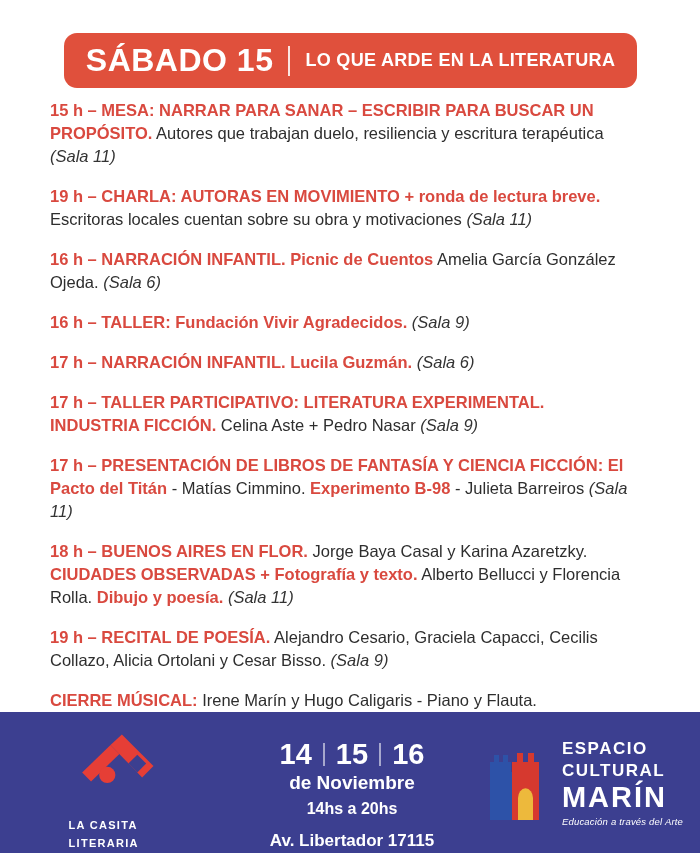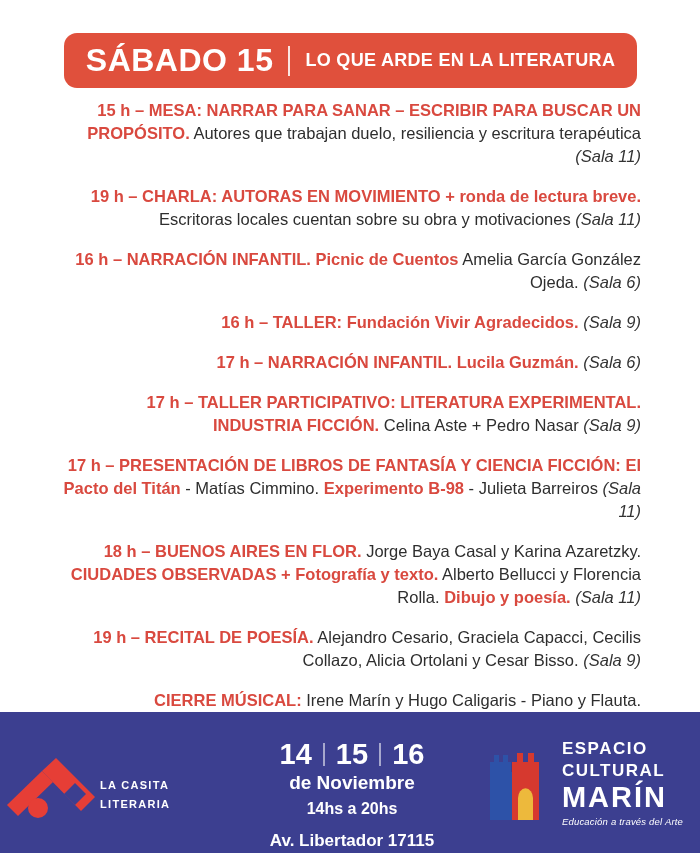--- a/index.html
+++ b/index.html
@@ -21,7 +21,7 @@
   .banner-subtitle{font-size:18px;font-weight:700;letter-spacing:.3px;}
 
   
-  .events{position:absolute;left:61px;top:99px;width:580px;text-align:right;}
+  .events{position:absolute;left:50px;top:99px;width:580px;}
   .event{font-size:16.5px;line-height:23px;color:var(--body-text);margin-bottom:17px;}
   .seg-red{color:var(--title-red);font-weight:700;}
   .seg-normal{color:var(--body-text);font-weight:400;}

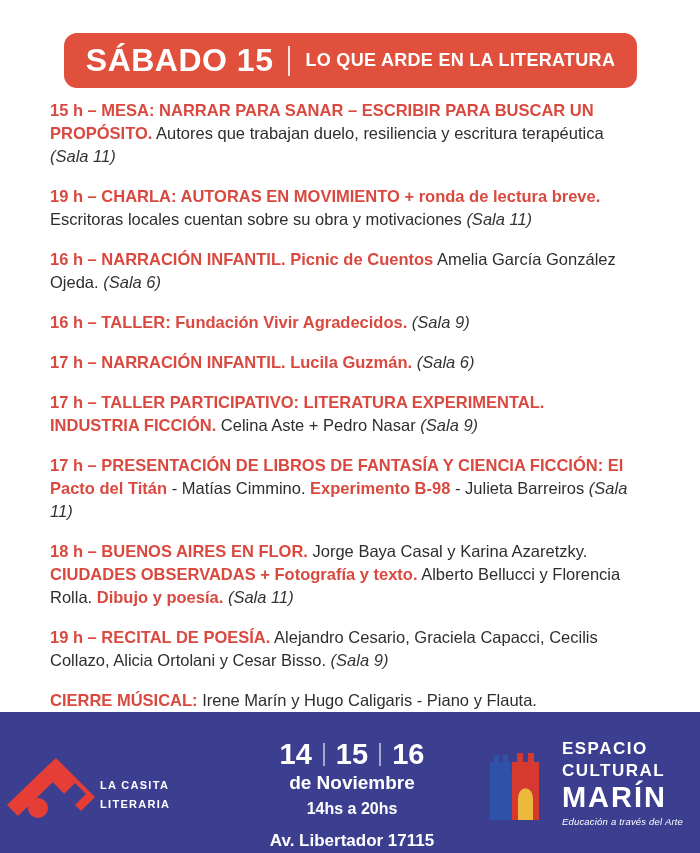--- a/index.html
+++ b/index.html
@@ -30,7 +30,7 @@
   
   .footer{position:absolute;left:0;bottom:0;width:700px;height:141px;
     background:var(--footer-blue);color:#fff;display:flex;}
-  .footer-left{width:233px;display:flex;flex-direction:row;align-items:center;padding-top:20px;}
+  .footer-left{width:233px;display:flex;flex-direction:column;align-items:center;padding-top:20px;gap:18px;}
   .casita-label{width:96px;font-size:11px;font-weight:700;letter-spacing:1.3px;line-height:1.7;margin-top:4px;}
   .footer-center{width:238px;text-align:center;padding-top:28px;}
   .dates-row{display:flex;justify-content:center;align-items:center;gap:11px;

